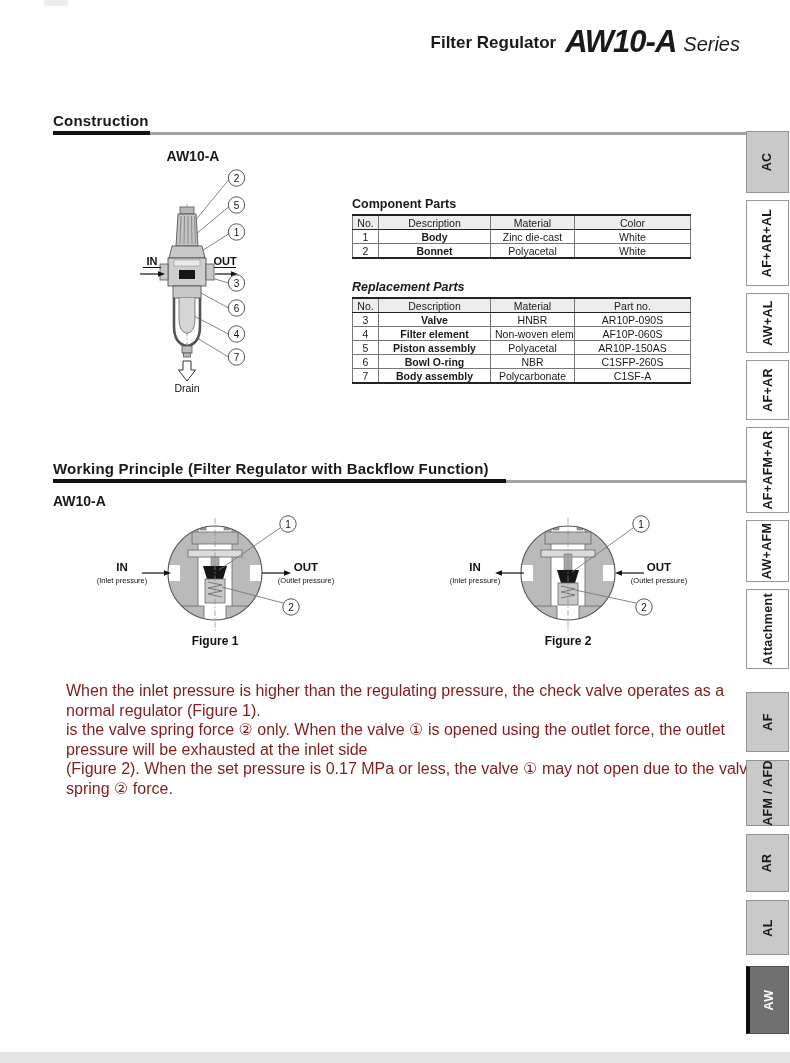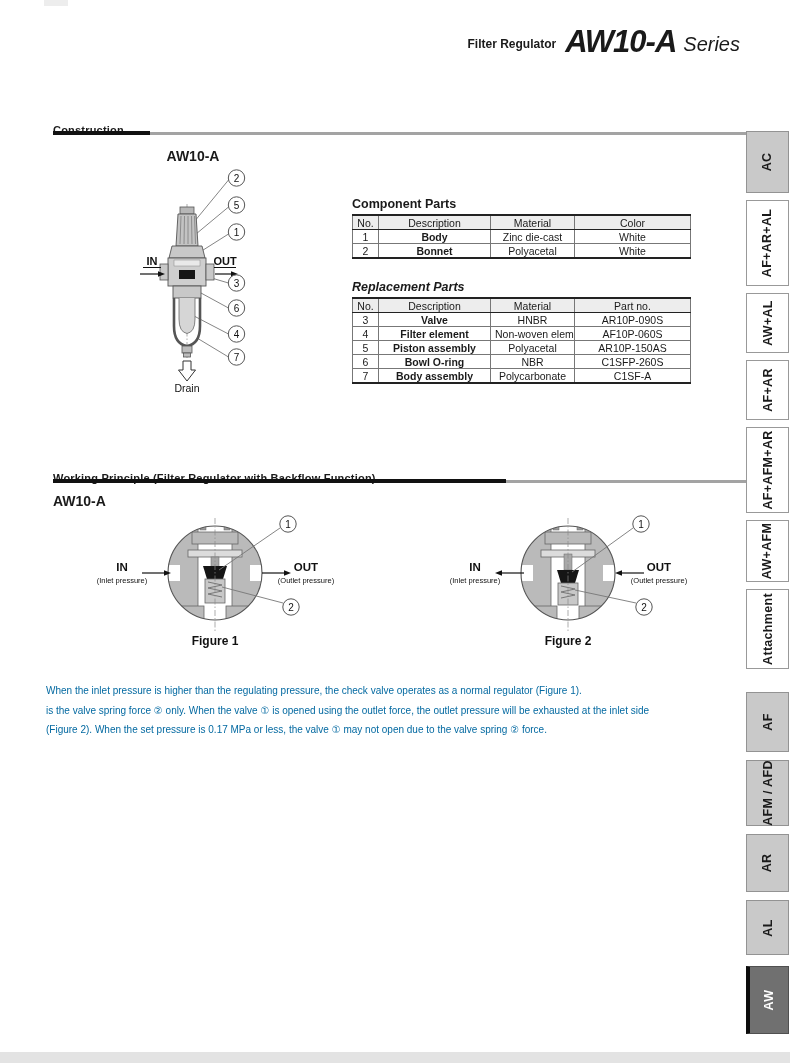--- a/index.html
+++ b/index.html
@@ -8,7 +8,7 @@
 
   
   .doc-title{position:absolute;top:24px;left:250px;width:490px;text-align:right;white-space:nowrap;}
-  .doc-title .ptype{font-size:12px;font-weight:bold;vertical-align:4px;margin-right:9px;}
+  .doc-title .ptype{font-size:17px;font-weight:bold;vertical-align:4px;margin-right:9px;}
   .doc-title .series{font-size:31px;font-weight:bold;font-style:italic;letter-spacing:-1px;}
   .doc-title .suffix{font-size:20px;font-weight:normal;font-style:italic;margin-left:7px;vertical-align:1px;margin-top:39px;}
 

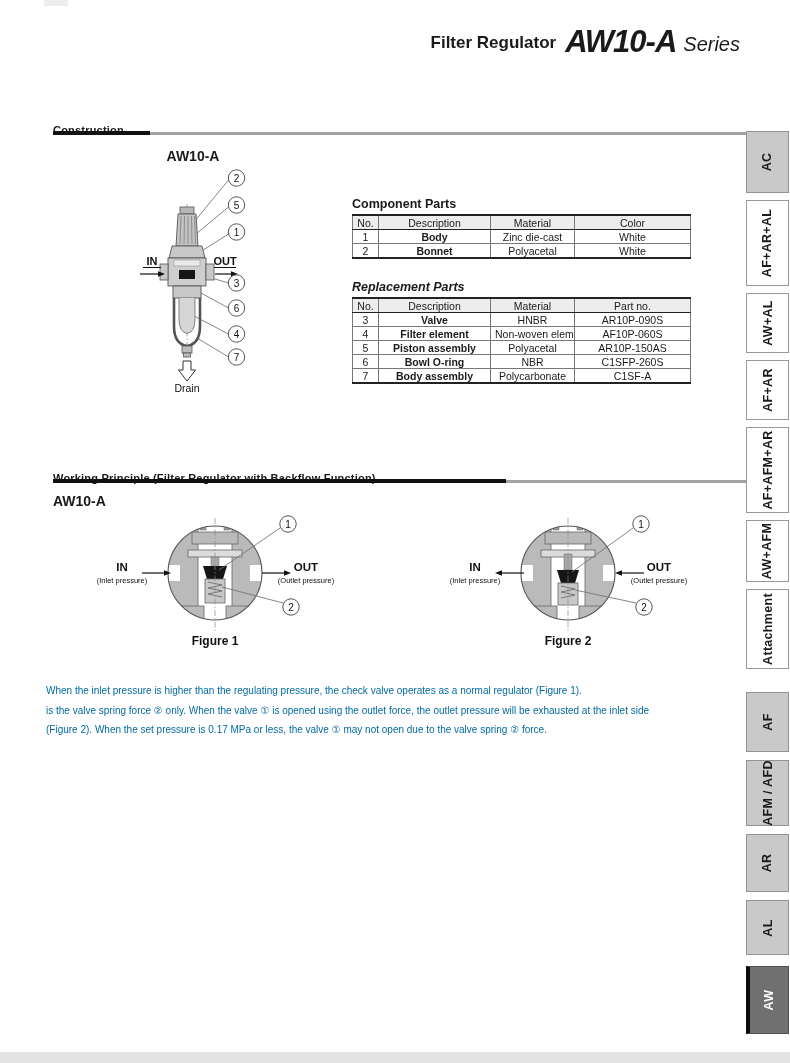--- a/index.html
+++ b/index.html
@@ -15,7 +15,7 @@
   .corner-mark{position:absolute;left:44px;top:0;width:24px;height:6px;background:#ededed;}
 
   
-  .sec-title{position:absolute;font-size:11px;font-weight:bold;letter-spacing:0.2px;margin-top:12px;}
+  .sec-title{position:absolute;font-size:15px;font-weight:bold;letter-spacing:0.2px;}
   .rule-black{position:absolute;height:4px;background:#111;}
   .rule-gray{position:absolute;height:3px;background:#a3a3a3;}
 

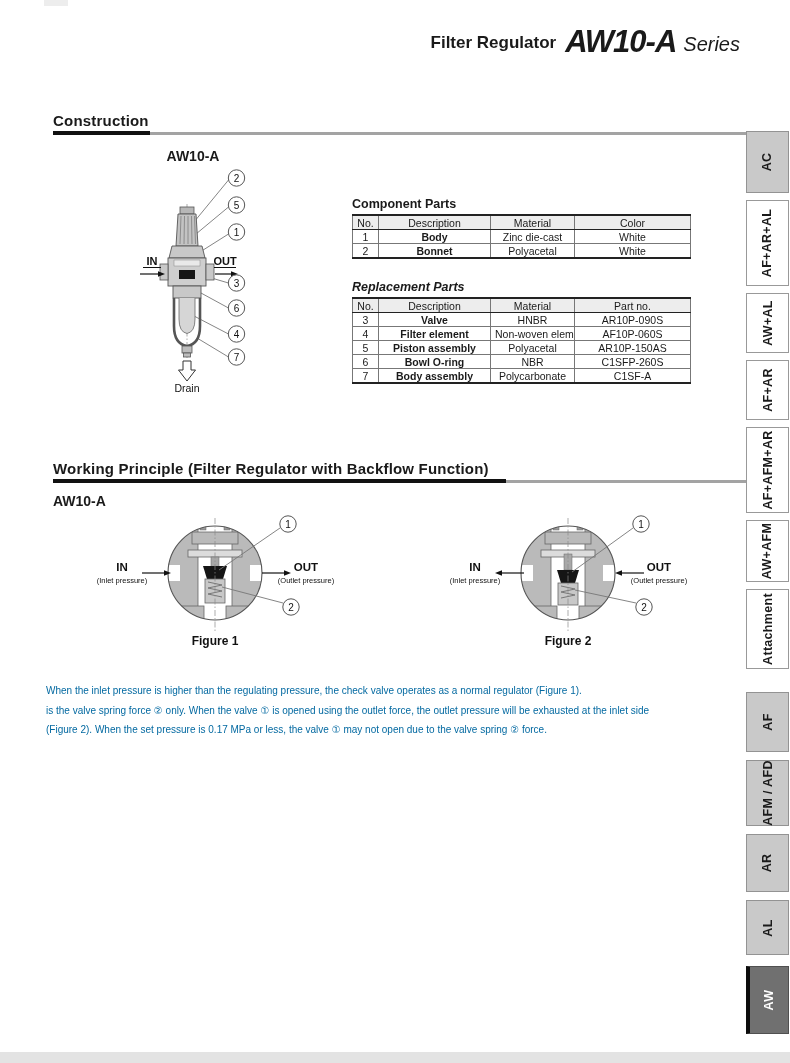--- a/index.html
+++ b/index.html
@@ -34,7 +34,7 @@
   svg text{font-family:"Liberation Sans","DejaVu Sans",sans-serif;fill:#111;}
 
   
-  .para{position:absolute;left:46px;top:681px;width:700px;font-size:10px;line-height:19.5px;color:#0369a1;}
+  .para{position:absolute;left:66px;top:681px;width:700px;font-size:16px;line-height:19.5px;color:#7f1d1d;}
 
   
   .tab{position:absolute;left:746px;width:43px;display:flex;align-items:center;justify-content:center;box-sizing:border-box;}

